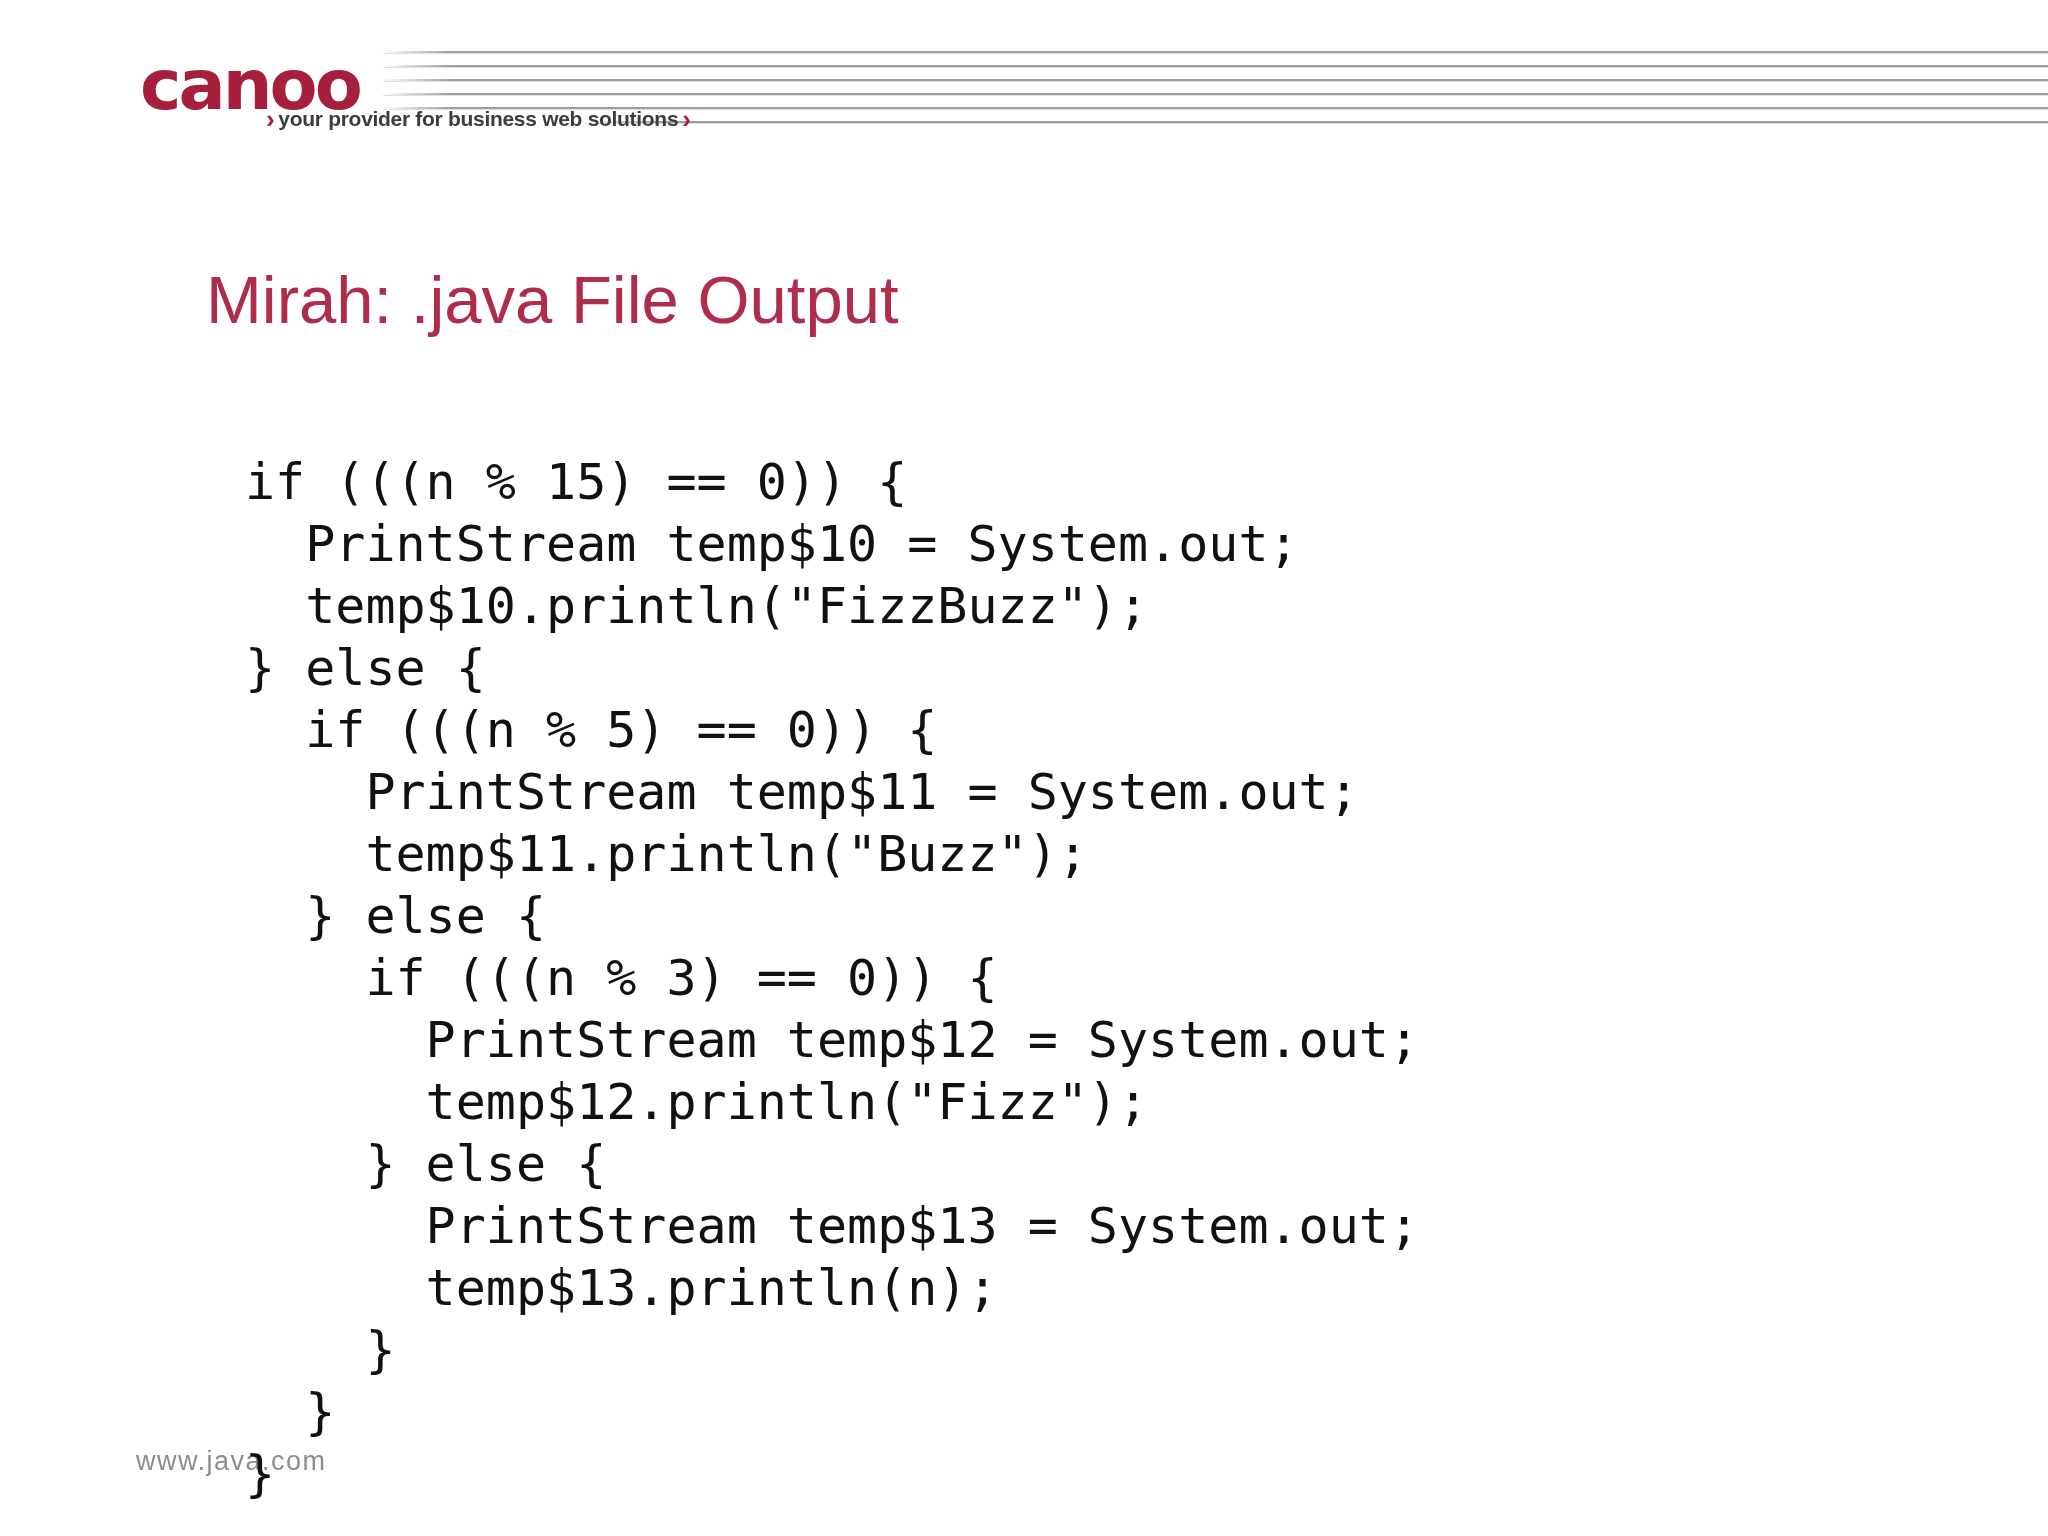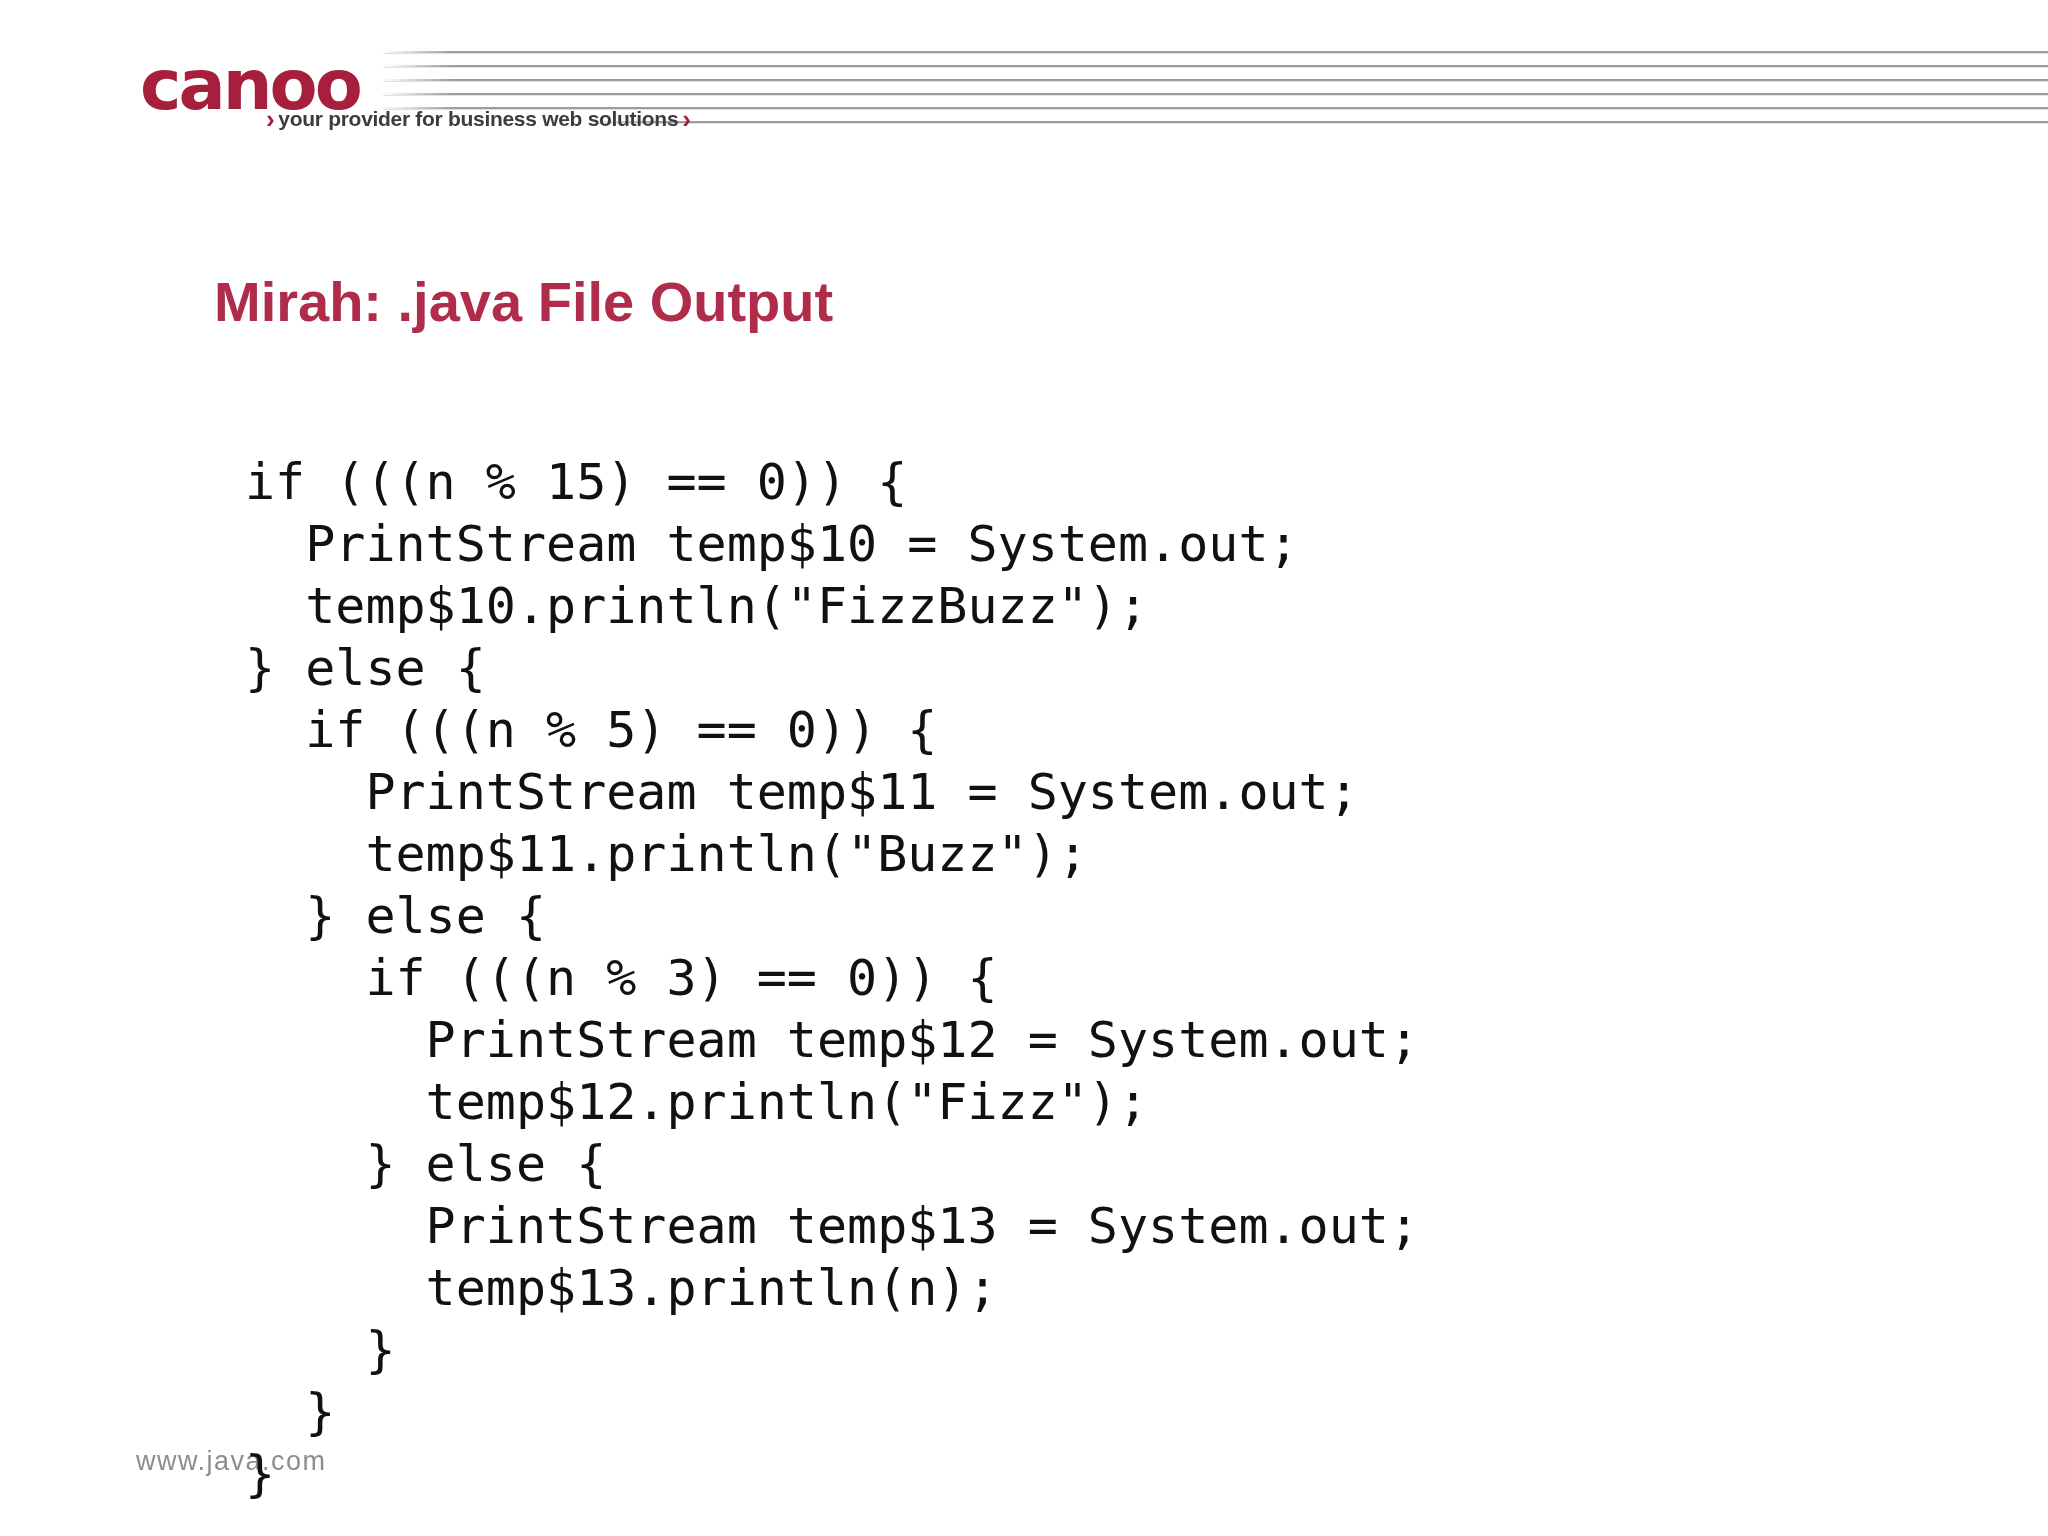--- a/index.html
+++ b/index.html
@@ -57,9 +57,9 @@
   .title{
     position:absolute;
     left:206px;top:266px;
-    margin:8px;
-    font-size:56px;
-    font-weight:bold;
+    margin:0;
+    font-size:67px;
+    font-weight:normal;
     line-height:1;
     color:#af2c4a;
     white-space:nowrap;

